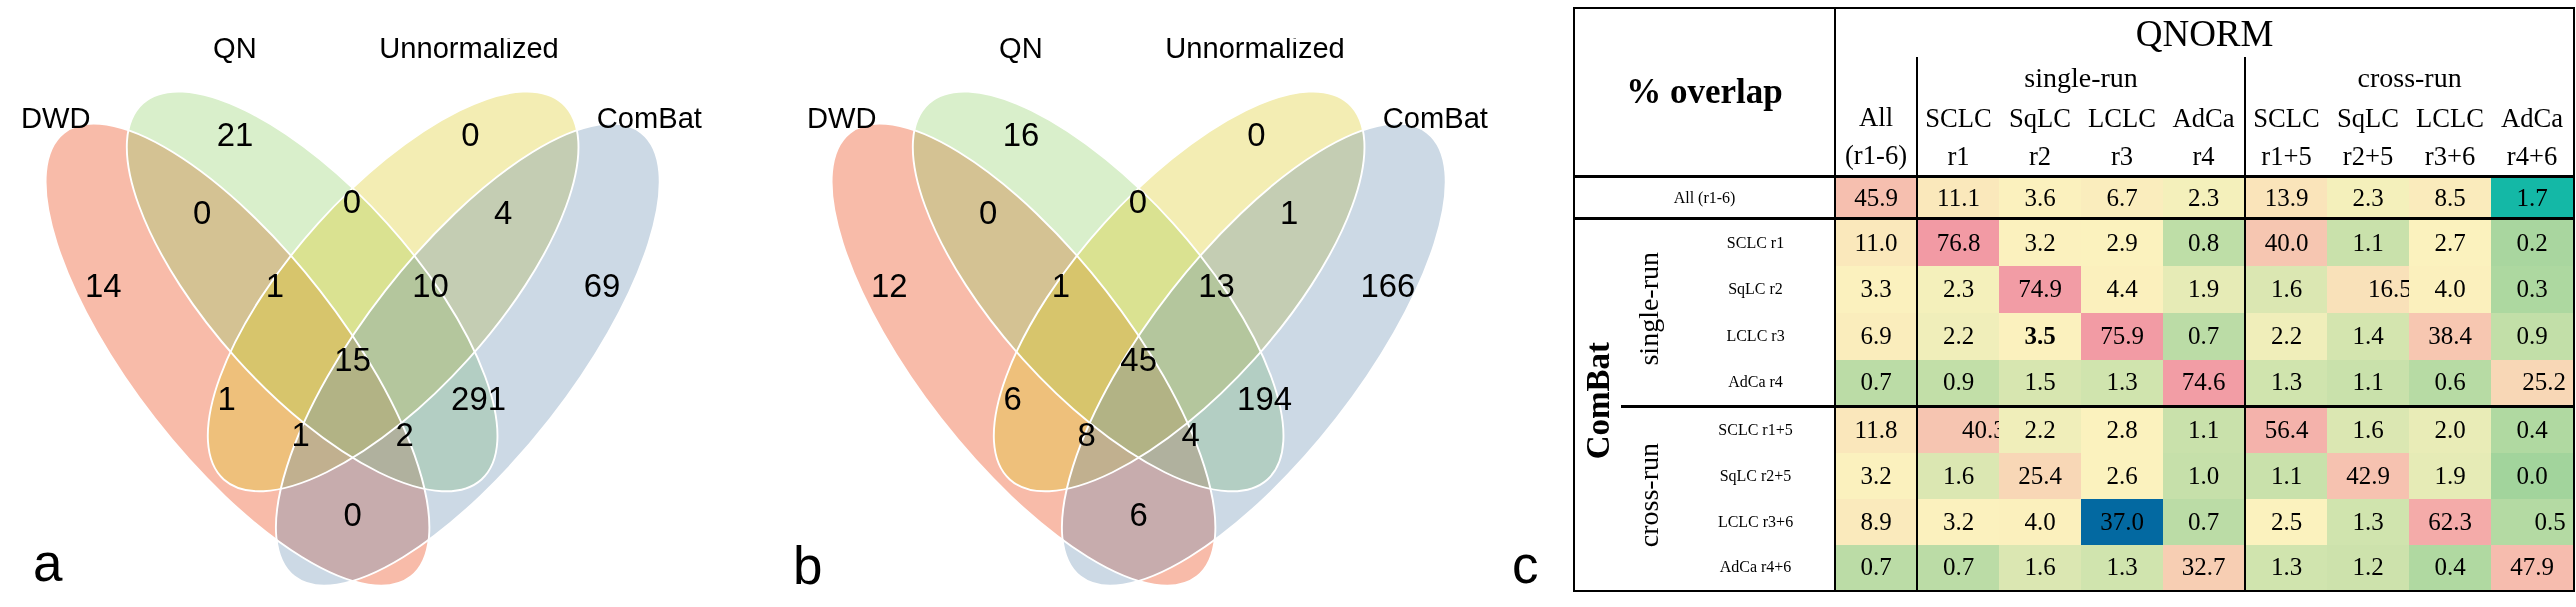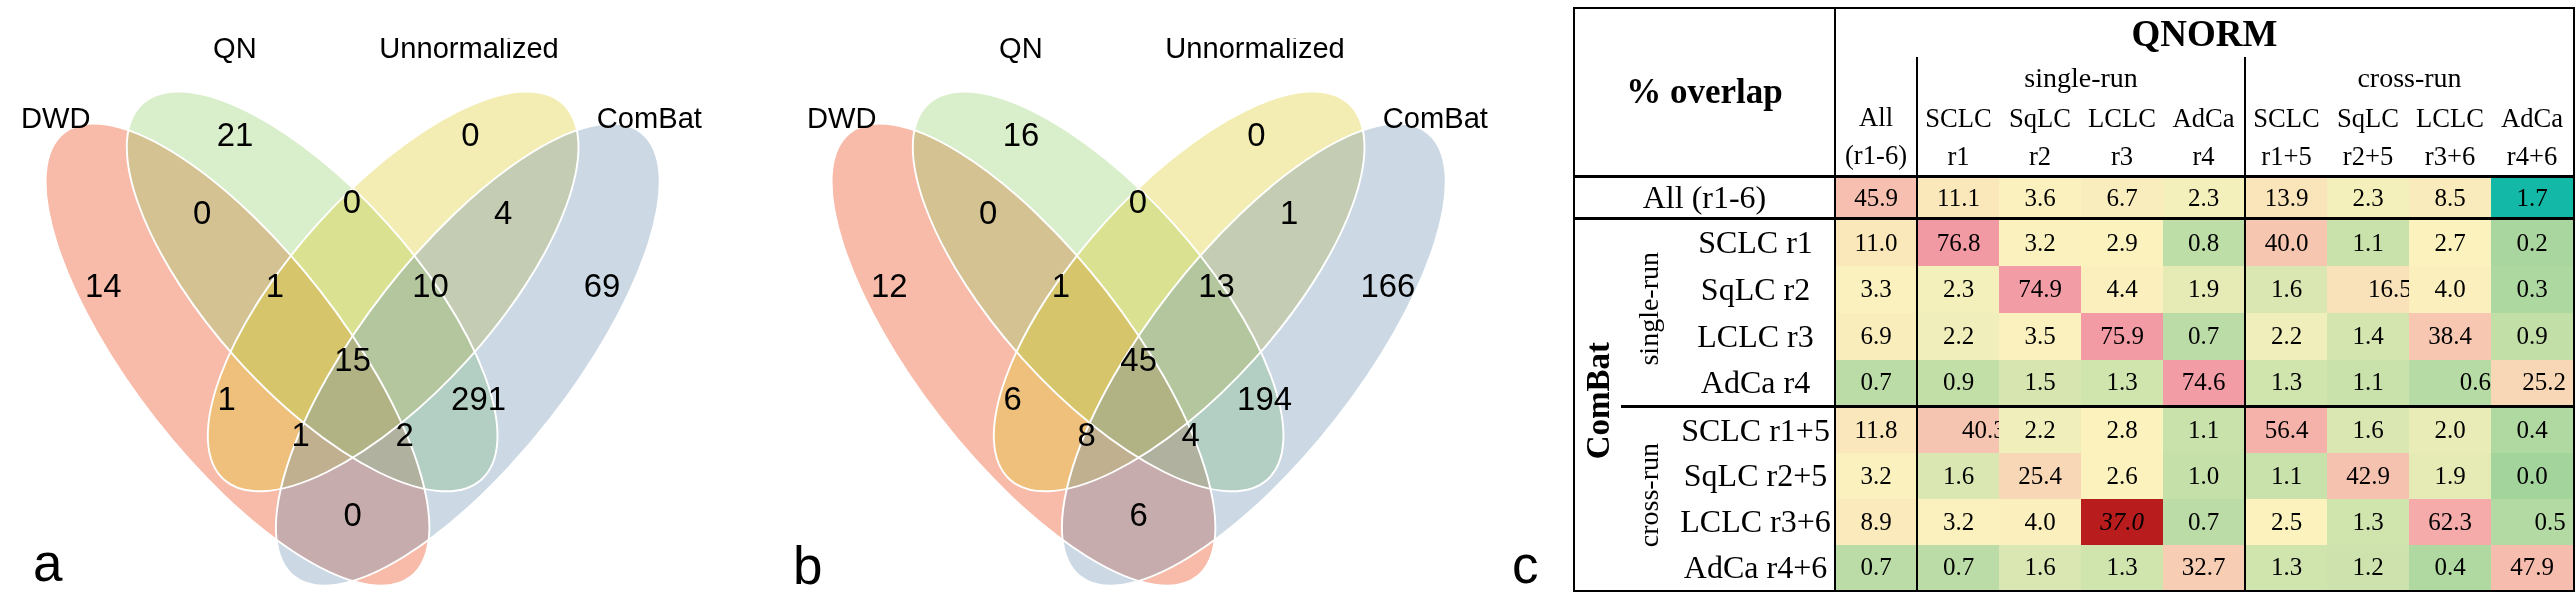--- a/index.html
+++ b/index.html
@@ -21,7 +21,7 @@
   td{font-size:25px;color:#000;}
   .bR{border-right:2.5px solid #000;}
   .bB{border-bottom:3.2px solid #000;}
-  .qnorm{font-size:37px;font-weight:bold;}
+  .qnorm{font-size:37px;font-weight:normal;}
   .corner{font-size:35px;font-weight:bold;background:#fff;}
   .subgroup{font-size:28px;}
   .rowlabel{font-size:32px;background:#fff;}

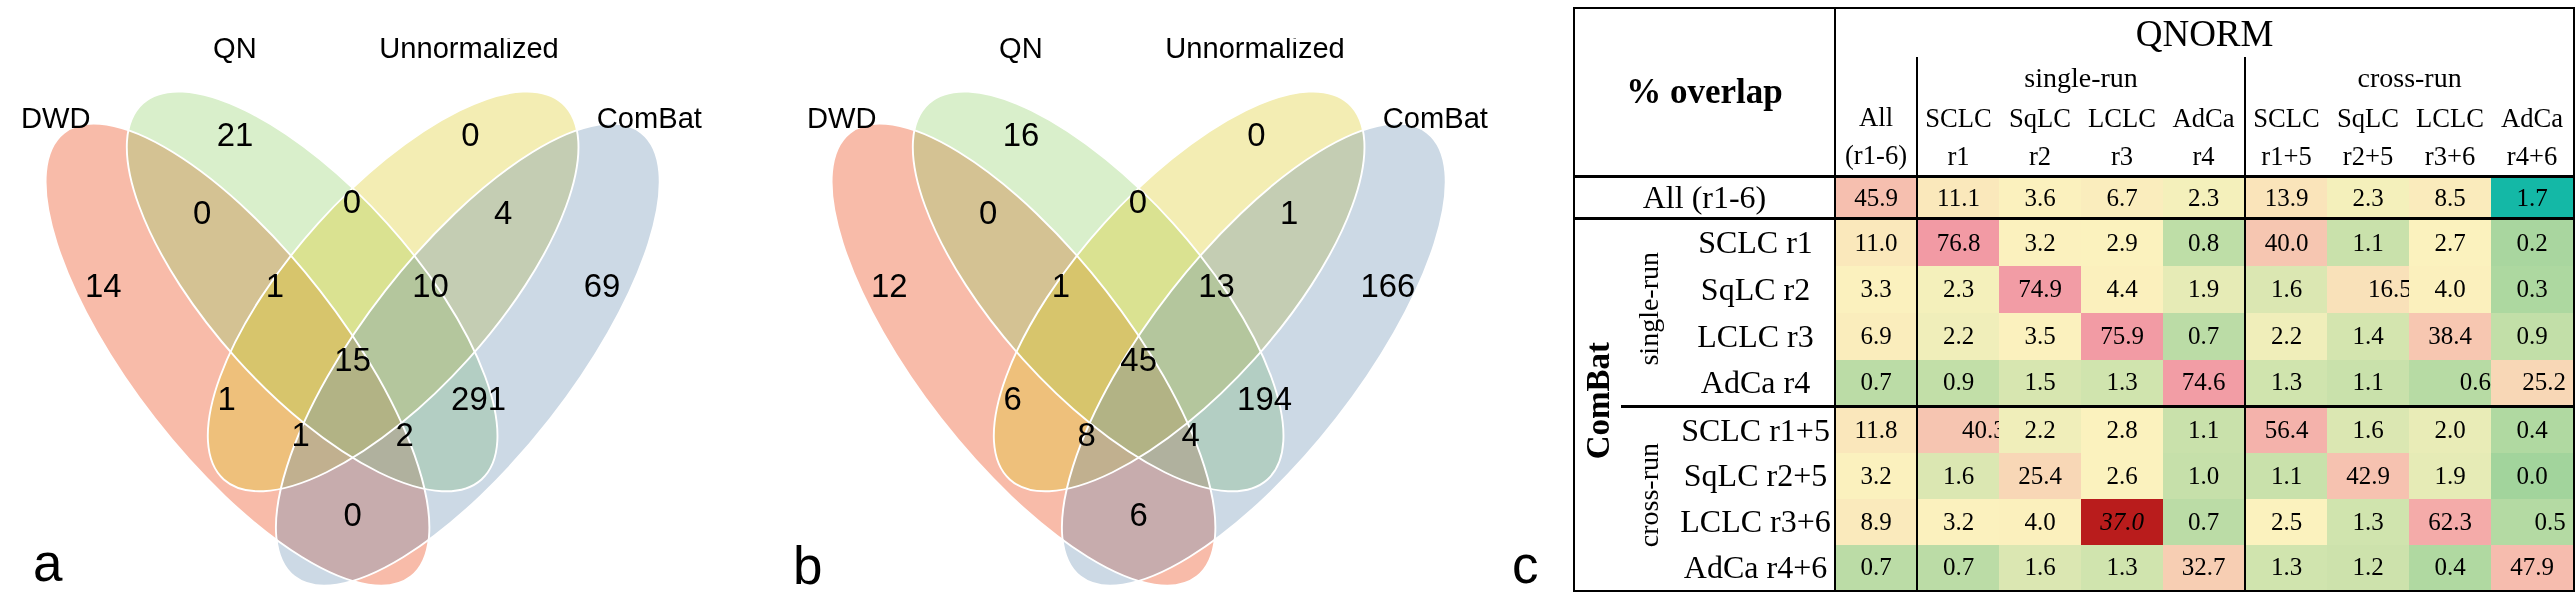--- a/index.html
+++ b/index.html
@@ -24,7 +24,7 @@
   .qnorm{font-size:37px;font-weight:normal;}
   .corner{font-size:35px;font-weight:bold;background:#fff;}
   .subgroup{font-size:28px;}
-  .rowlabel{font-size:32px;background:#fff;}
+  .rowlabel{font-size:16px;background:#fff;}
   .combat{font-size:33px;font-weight:bold;background:#fff;}
   .grouplabel{font-size:28px;background:#fff;}
   .rotspan{writing-mode:vertical-rl;transform:rotate(180deg);display:inline-block;white-space:nowrap;}

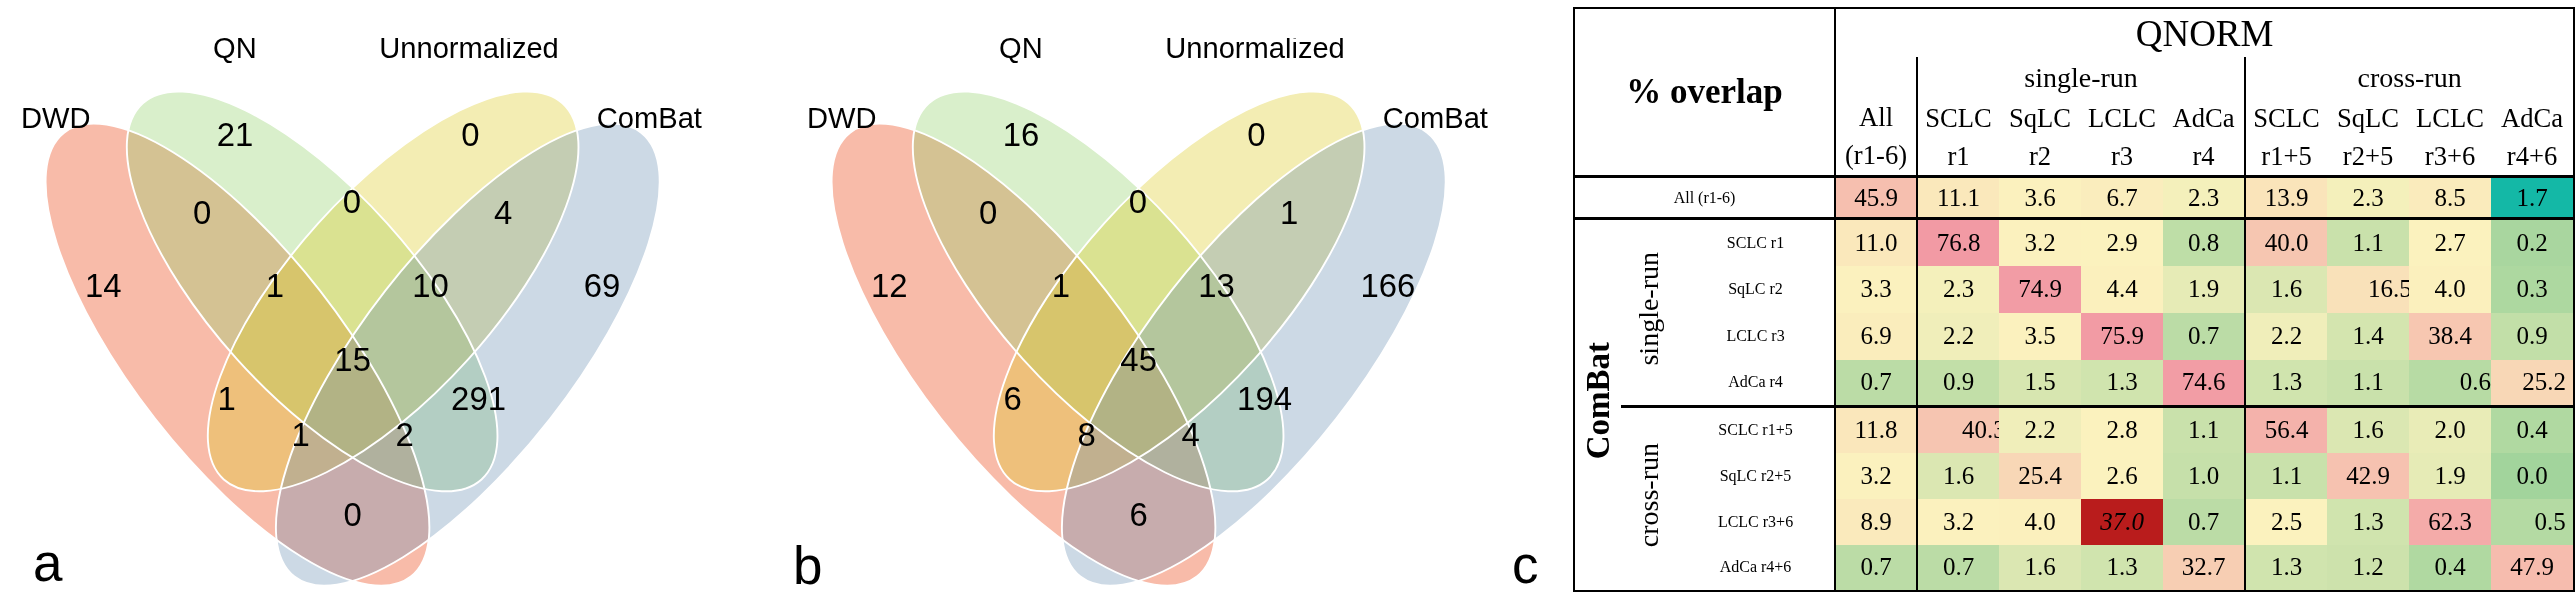--- a/index.html
+++ b/index.html
@@ -224,7 +224,7 @@
           <th class="rowlabel bR">LCLC r3</th>
           <td class="bR" style="background: rgb(250, 237, 188);">6.9</td>
           <td style="background: rgb(240, 238, 186);">2.2</td>
-          <td style="background: rgb(251, 241, 190);">3.5</td>
+          <td style="background: rgb(251, 241, 190); font-weight: bold;">3.5</td>
           <td style="background: rgb(242, 155, 164);">75.9</td>
           <td class="bR" style="background: rgb(187, 220, 166);">0.7</td>
           <td style="background: rgb(240, 238, 186);">2.2</td>

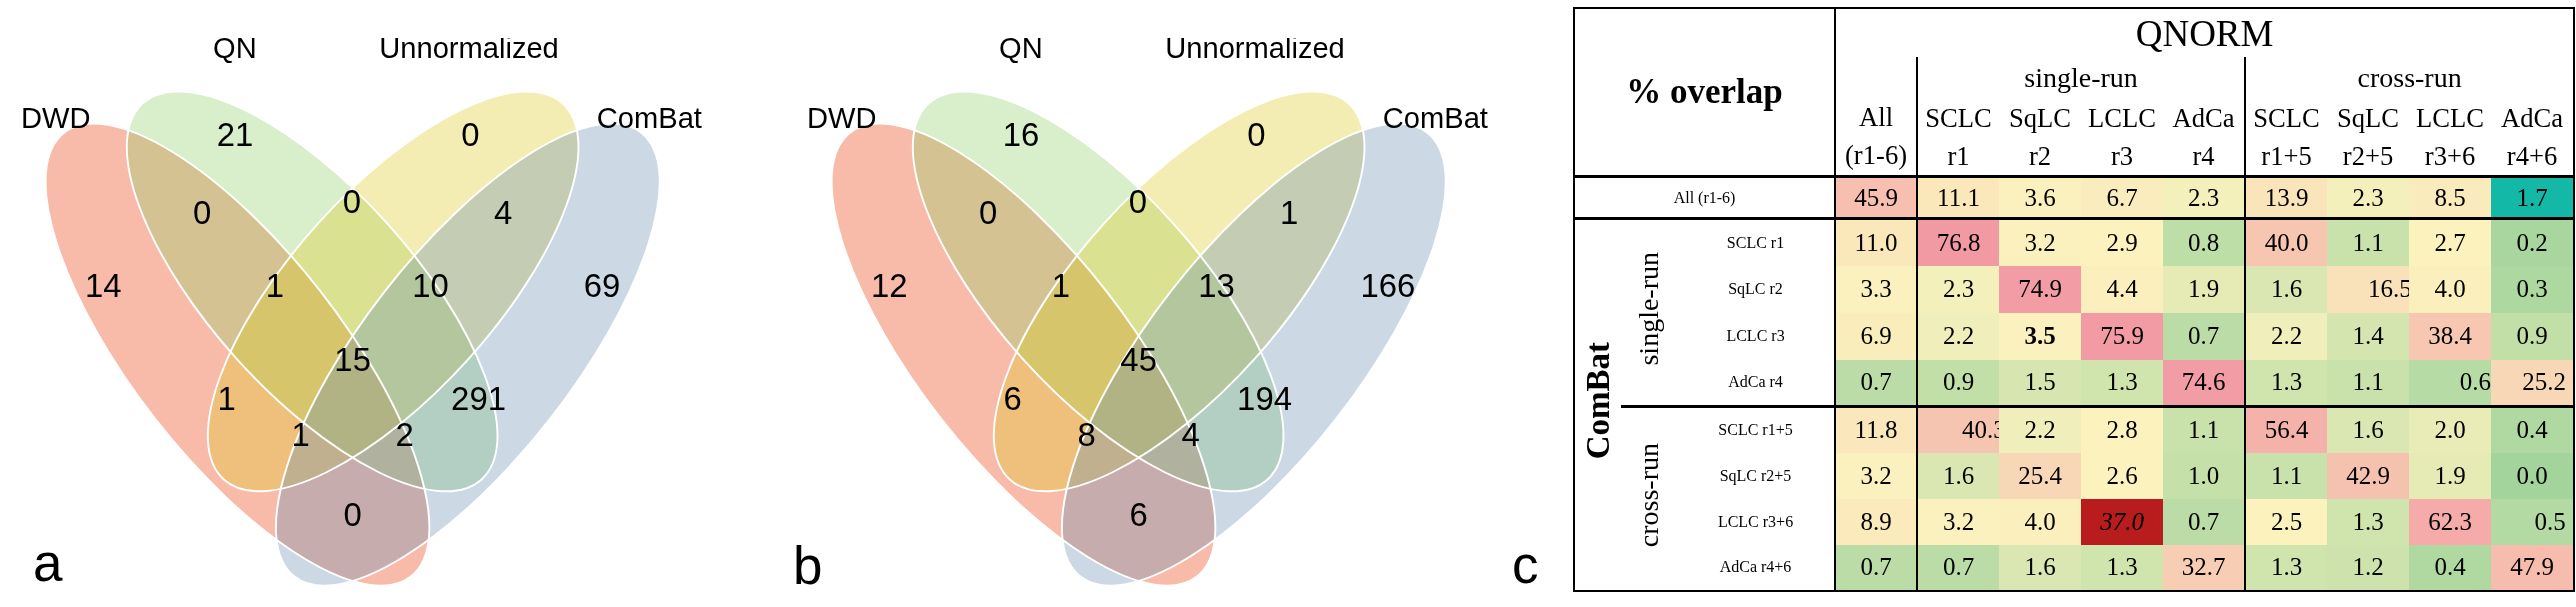--- a/index.html
+++ b/index.html
@@ -241,7 +241,7 @@
           <td class="bR bB" style="background: rgb(242, 157, 165);">74.6</td>
           <td class="bB" style="background: rgb(208, 228, 174);">1.3</td>
           <td class="bB" style="background: rgb(201, 225, 171);">1.1</td>
-          <td class="bB" style="background: rgb(183, 219, 164); text-align: right;">0.6</td>
+          <td class="bB" style="background: rgb(183, 219, 164);">0.6</td>
           <td class="bB" style="background: rgb(248, 215, 182); padding-left: 24px;">25.2</td>
         </tr>
         <tr style="height: 46px;">

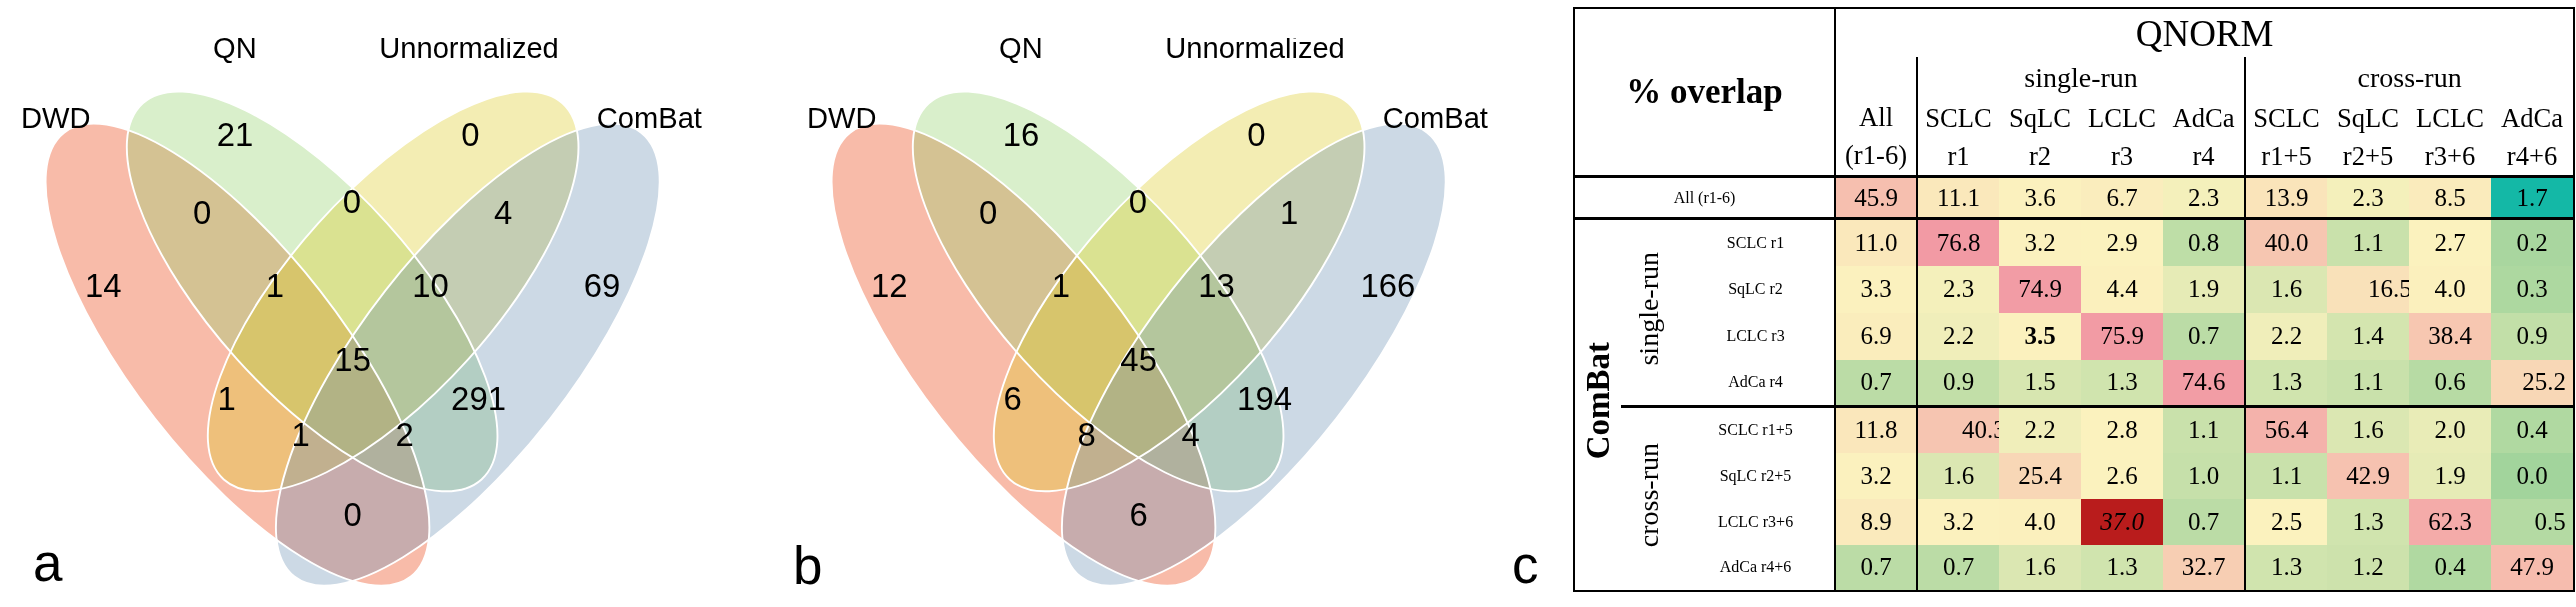--- a/index.html
+++ b/index.html
@@ -274,7 +274,7 @@
           <td class="bR" style="background: rgb(250, 234, 188);">8.9</td>
           <td style="background: rgb(251, 241, 190);">3.2</td>
           <td style="background: rgb(251, 240, 189);">4.0</td>
-          <td style="background: #b91c1c; font-style: italic;">37.0</td>
+          <td style="background: #0369a1;">37.0</td>
           <td class="bR" style="background: rgb(187, 220, 166);">0.7</td>
           <td style="background: rgb(251, 242, 190);">2.5</td>
           <td style="background: rgb(208, 228, 174);">1.3</td>

